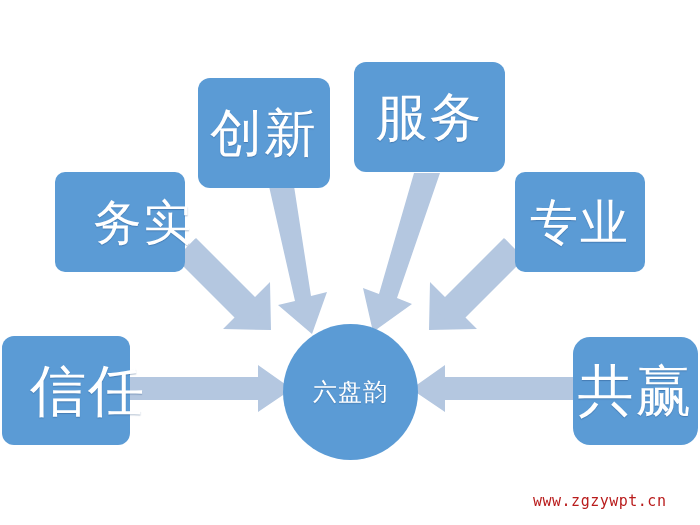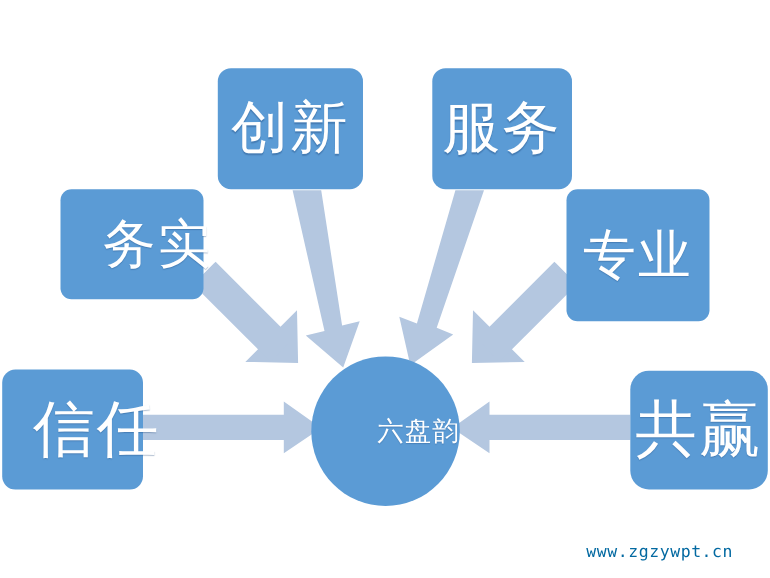--- a/index.html
+++ b/index.html
@@ -88,7 +88,7 @@
     <polygon fill="#b4c7e0" points="573,377 445,377 445,365 411,389 445,412 445,400 573,400"></polygon>
   </svg>
 
-  <div class="node-box" style="left:198px; top:62px; width:132px; height:110px; font-size:52px;">
+  <div class="node-box" style="left:198px; top:78px; width:132px; height:110px; font-size:52px;">
     <span>创新</span>
   </div>
 

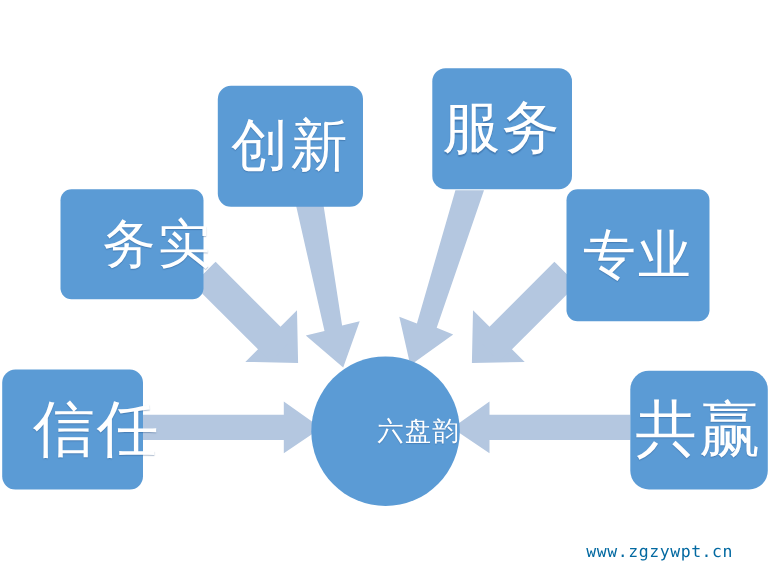--- a/index.html
+++ b/index.html
@@ -92,7 +92,7 @@
     <span>创新</span>
   </div>
 
-  <div class="node-box" style="left:393px; top:62px; width:127px; height:110px; font-size:52px;">
+  <div class="node-box" style="left:354px; top:62px; width:151px; height:110px; font-size:52px;">
     <span>服务</span>
   </div>
 

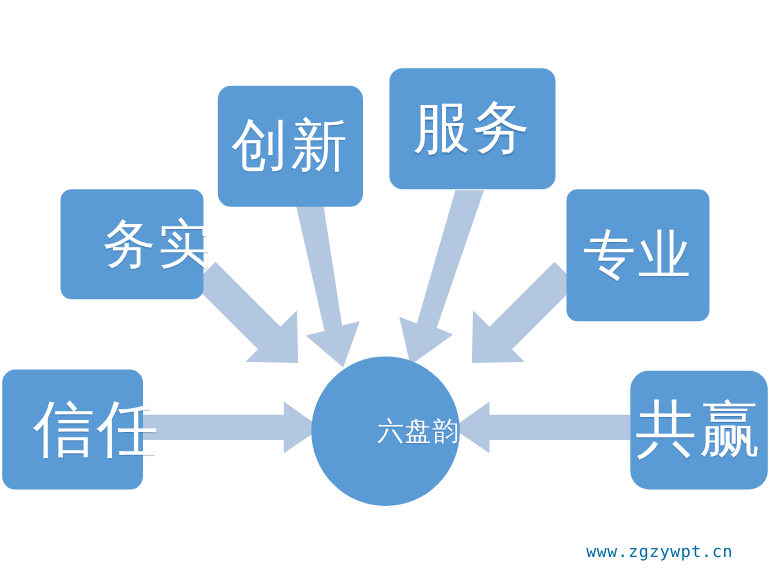--- a/index.html
+++ b/index.html
@@ -100,7 +100,7 @@
     <span>务实</span>
   </div>
 
-  <div class="node-box small-radius" style="left:515px; top:172px; width:130px; height:120px; font-size:48px;">
+  <div class="node-box small-radius" style="left:515px; top:172px; width:130px; height:100px; font-size:48px;">
     <span>专业</span>
   </div>
 

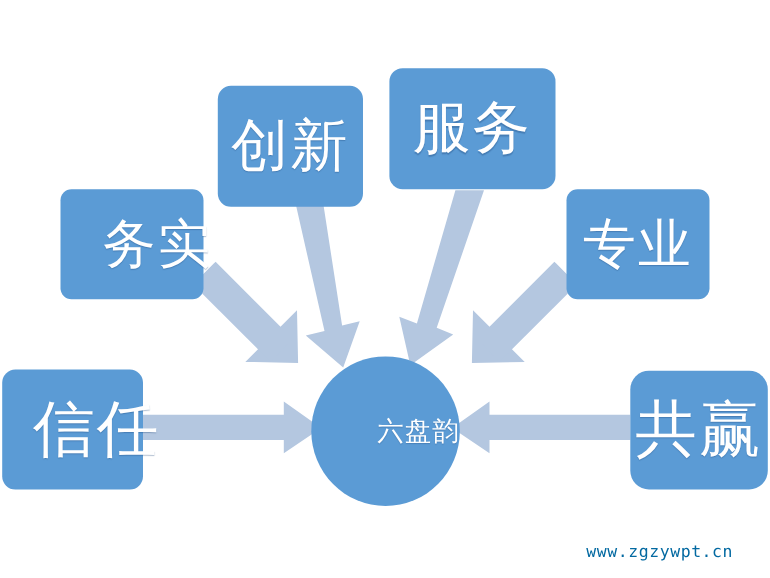--- a/index.html
+++ b/index.html
@@ -112,7 +112,7 @@
     <span>共赢</span>
   </div>
 
-  <div class="center-node" style="left:283px; top:324px; width:135px; height:136px; font-size:24px;justify-content:flex-end;">
+  <div class="center-node" style="left:283px; top:324px; width:135px; height:136px; font-size:24px;">
     <span>六盘韵</span>
   </div>
 

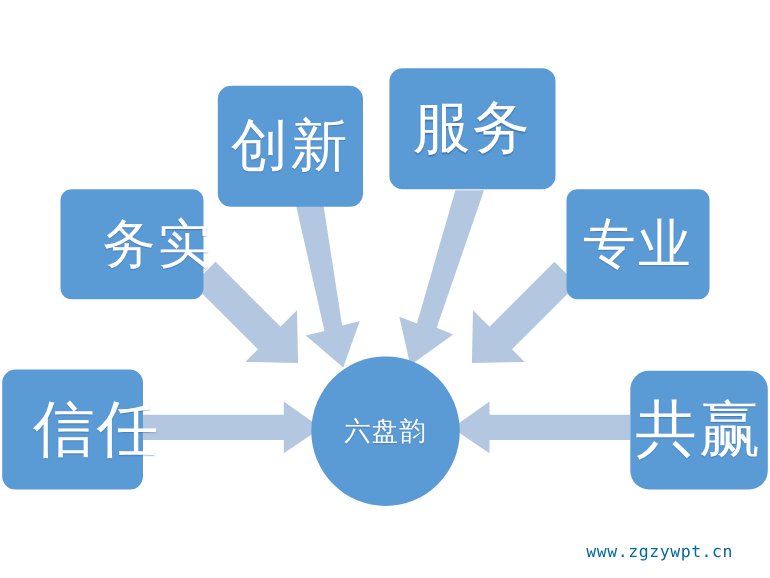--- a/index.html
+++ b/index.html
@@ -59,7 +59,7 @@
   }
   .watermark {
     position: absolute;
-    color: #0369a1;
+    color: #b91c1c;
     font-family: "DejaVu Sans Mono", "Liberation Mono", monospace;
     font-size: 15px;
     letter-spacing: 0.5px;

